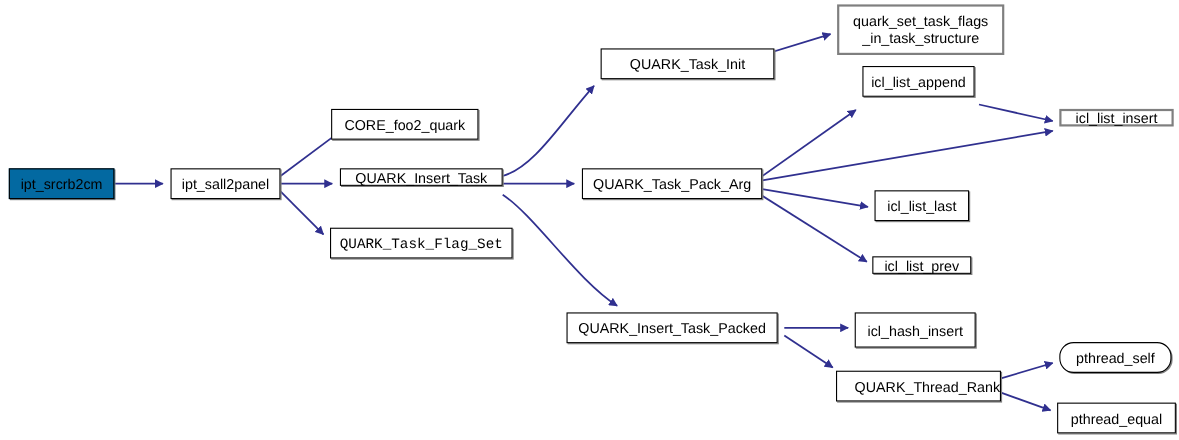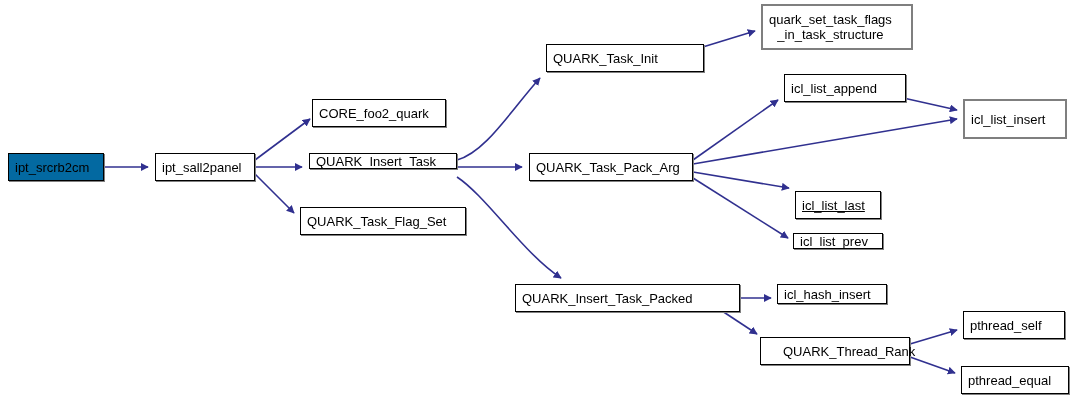--- a/index.html
+++ b/index.html
@@ -31,6 +31,7 @@
     box-sizing: border-box;
     display: flex;
     align-items: center;
+    justify-content: center;
     text-align: center;
     background: #ffffff;
     border: 1px solid #000000;

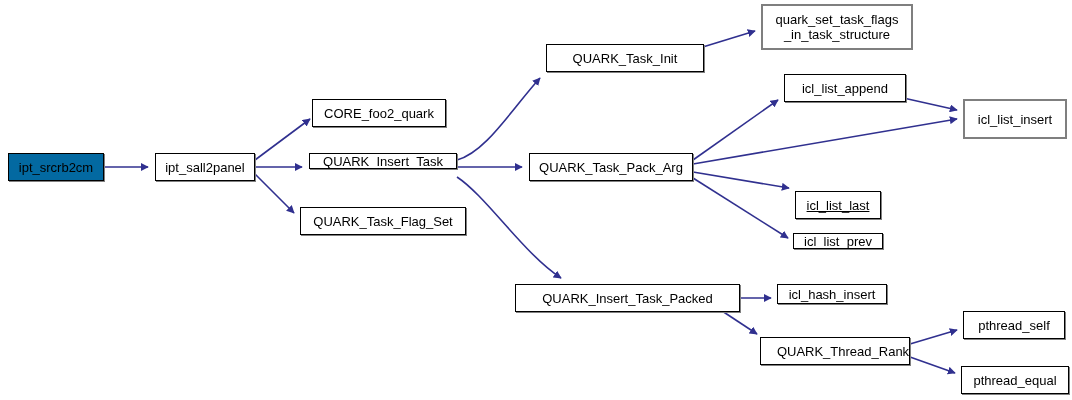--- a/index.html
+++ b/index.html
@@ -105,7 +105,7 @@
       <div class="node shadow" style="left: 529px; top: 153px; width: 164px; height: 28px;"><span class="label">QUARK_Task_Pack_Arg</span></div>
       <div class="node thick" style="left: 761px; top: 4px; width: 152px; height: 46px;"><span class="label">quark_set_task_flags
 _in_task_structure</span></div>
-      <div class="node shadow" style="left: 784px; top: 74px; width: 122px; height: 28px;"><span class="label">icl_list_append</span></div>
+      <div class="node shadow" style="left: 784px; top: 60px; width: 102px; height: 28px;"><span class="label">icl_list_append</span></div>
       <div class="node thick" style="left: 963px; top: 99px; width: 104px; height: 40px;"><span class="label">icl_list_insert</span></div>
       <div class="node shadow" style="left: 795px; top: 191px; width: 86px; height: 28px; text-decoration: underline;"><span class="label">icl_list_last</span></div>
       <div class="node shadow" style="left: 793px; top: 233px; width: 90px; height: 16px;"><span class="label">icl_list_prev</span></div>

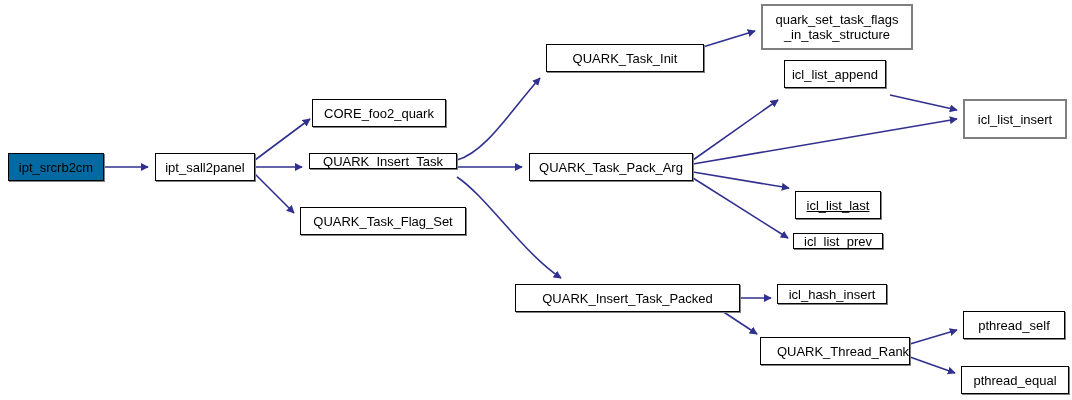--- a/index.html
+++ b/index.html
@@ -98,7 +98,7 @@
   <div id="node-group">
       <div class="node current" style="left: 8px; top: 153px; width: 96px; height: 28px;"><span class="label">ipt_srcrb2cm</span></div>
       <div class="node shadow" style="left: 155px; top: 153px; width: 100px; height: 28px;"><span class="label">ipt_sall2panel</span></div>
-      <div class="node shadow" style="left: 312px; top: 99px; width: 134px; height: 28px;"><span class="label">CORE_foo2_quark</span></div>
+      <div class="node shadow" style="left: 301px; top: 99px; width: 134px; height: 28px;"><span class="label">CORE_foo2_quark</span></div>
       <div class="node shadow" style="left: 309px; top: 153px; width: 148px; height: 16px;"><span class="label">QUARK_Insert_Task</span></div>
       <div class="node shadow" style="left: 300px; top: 207px; width: 166px; height: 28px;"><span class="label">QUARK_Task_Flag_Set</span></div>
       <div class="node shadow" style="left: 546px; top: 44px; width: 158px; height: 28px;"><span class="label">QUARK_Task_Init</span></div>

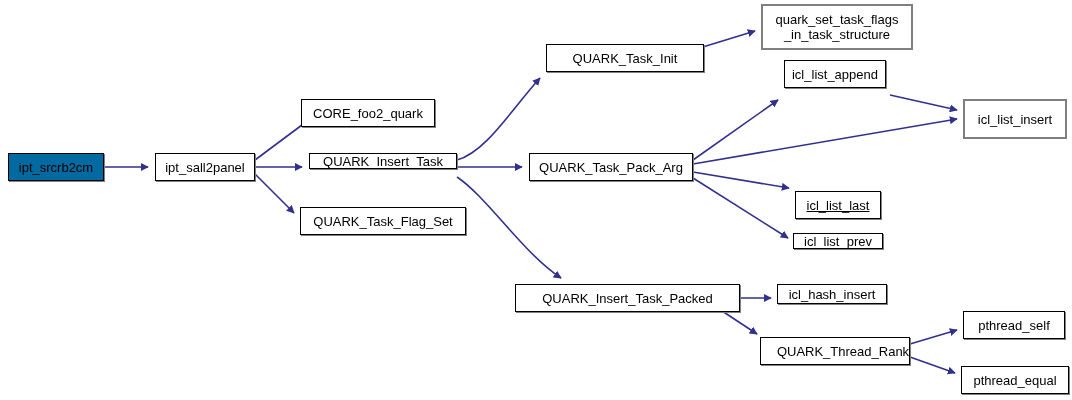--- a/index.html
+++ b/index.html
@@ -106,7 +106,7 @@
       <div class="node thick" style="left: 761px; top: 4px; width: 152px; height: 46px;"><span class="label">quark_set_task_flags
 _in_task_structure</span></div>
       <div class="node shadow" style="left: 784px; top: 60px; width: 102px; height: 28px;"><span class="label">icl_list_append</span></div>
-      <div class="node thick" style="left: 963px; top: 99px; width: 104px; height: 40px;"><span class="label">icl_list_insert</span></div>
+      <div class="node thick" style="left: 963px; top: 99px; width: 104px; height: 16px;"><span class="label">icl_list_insert</span></div>
       <div class="node shadow" style="left: 795px; top: 191px; width: 86px; height: 28px; text-decoration: underline;"><span class="label">icl_list_last</span></div>
       <div class="node shadow" style="left: 793px; top: 233px; width: 90px; height: 16px;"><span class="label">icl_list_prev</span></div>
       <div class="node shadow" style="left: 515px; top: 284px; width: 225px; height: 28px;"><span class="label">QUARK_Insert_Task_Packed</span></div>

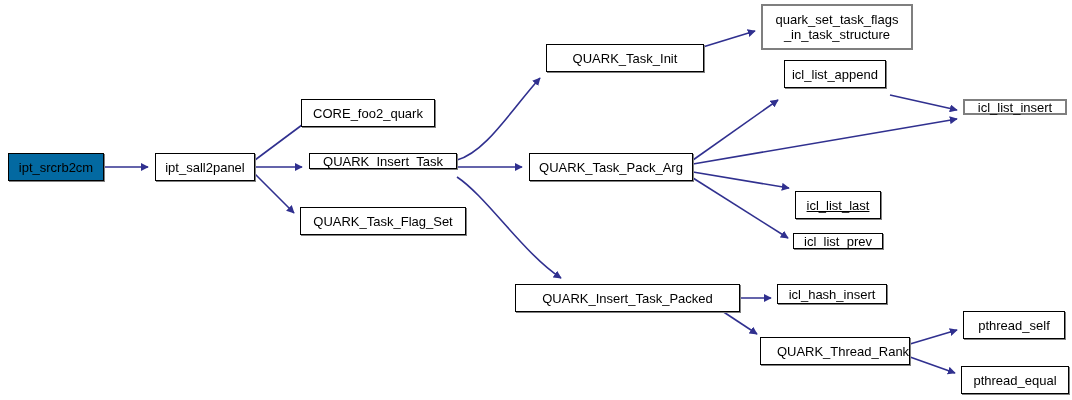--- a/index.html
+++ b/index.html
@@ -107,7 +107,7 @@
 _in_task_structure</span></div>
       <div class="node shadow" style="left: 784px; top: 60px; width: 102px; height: 28px;"><span class="label">icl_list_append</span></div>
       <div class="node thick" style="left: 963px; top: 99px; width: 104px; height: 16px;"><span class="label">icl_list_insert</span></div>
-      <div class="node shadow" style="left: 795px; top: 191px; width: 86px; height: 28px; text-decoration: underline;"><span class="label">icl_list_last</span></div>
+      <div class="node shadow" style="left: 795px; top: 173px; width: 86px; height: 28px;"><span class="label">icl_list_last</span></div>
       <div class="node shadow" style="left: 793px; top: 233px; width: 90px; height: 16px;"><span class="label">icl_list_prev</span></div>
       <div class="node shadow" style="left: 515px; top: 284px; width: 225px; height: 28px;"><span class="label">QUARK_Insert_Task_Packed</span></div>
       <div class="node shadow" style="left: 777px; top: 284px; width: 110px; height: 20px;"><span class="label">icl_hash_insert</span></div>

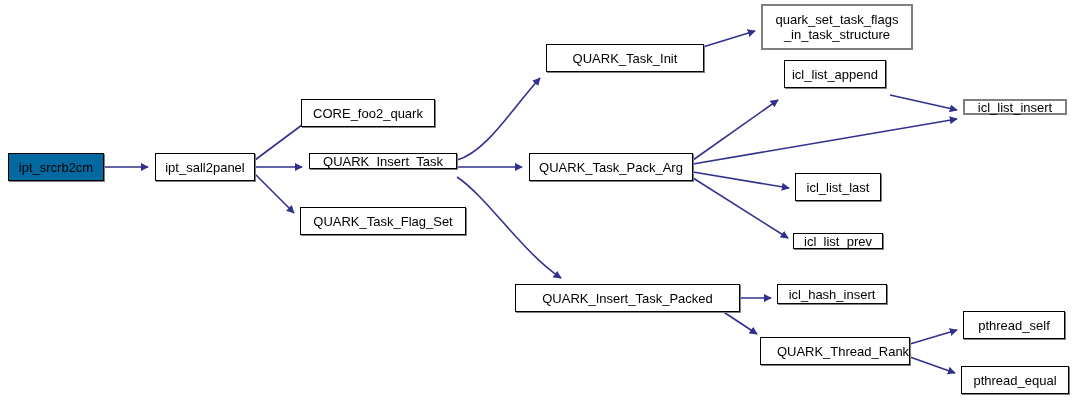--- a/index.html
+++ b/index.html
@@ -100,7 +100,7 @@
       <div class="node shadow" style="left: 155px; top: 153px; width: 100px; height: 28px;"><span class="label">ipt_sall2panel</span></div>
       <div class="node shadow" style="left: 301px; top: 99px; width: 134px; height: 28px;"><span class="label">CORE_foo2_quark</span></div>
       <div class="node shadow" style="left: 309px; top: 153px; width: 148px; height: 16px;"><span class="label">QUARK_Insert_Task</span></div>
-      <div class="node shadow" style="left: 300px; top: 207px; width: 166px; height: 28px;"><span class="label">QUARK_Task_Flag_Set</span></div>
+      <div class="node shadow" style="left: 300px; top: 207px; width: 166px; height: 28px; font-family: Liberation Mono, monospace;"><span class="label">QUARK_Task_Flag_Set</span></div>
       <div class="node shadow" style="left: 546px; top: 44px; width: 158px; height: 28px;"><span class="label">QUARK_Task_Init</span></div>
       <div class="node shadow" style="left: 529px; top: 153px; width: 164px; height: 28px;"><span class="label">QUARK_Task_Pack_Arg</span></div>
       <div class="node thick" style="left: 761px; top: 4px; width: 152px; height: 46px;"><span class="label">quark_set_task_flags

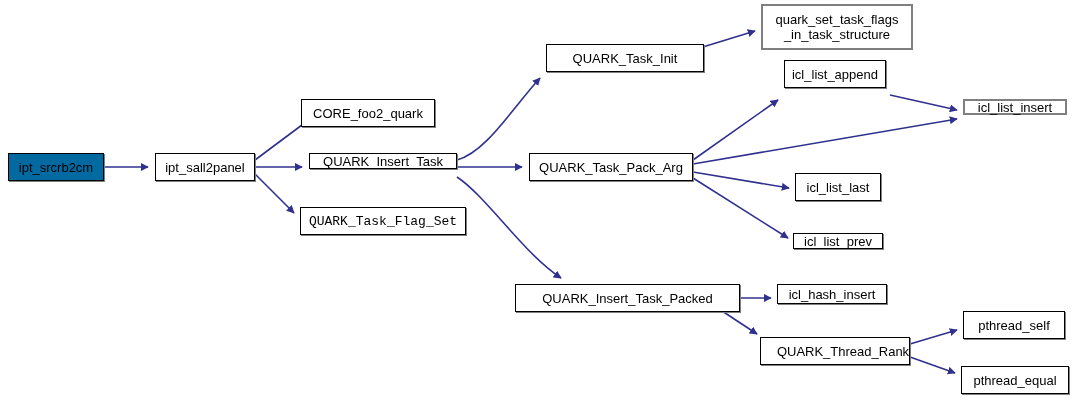--- a/index.html
+++ b/index.html
@@ -109,7 +109,7 @@
       <div class="node thick" style="left: 963px; top: 99px; width: 104px; height: 16px;"><span class="label">icl_list_insert</span></div>
       <div class="node shadow" style="left: 795px; top: 173px; width: 86px; height: 28px;"><span class="label">icl_list_last</span></div>
       <div class="node shadow" style="left: 793px; top: 233px; width: 90px; height: 16px;"><span class="label">icl_list_prev</span></div>
-      <div class="node shadow" style="left: 515px; top: 284px; width: 225px; height: 28px;"><span class="label">QUARK_Insert_Task_Packed</span></div>
+      <div class="node shadow" style="left: 515px; top: 284px; width: 192px; height: 28px;"><span class="label">QUARK_Insert_Task_Packed</span></div>
       <div class="node shadow" style="left: 777px; top: 284px; width: 110px; height: 20px;"><span class="label">icl_hash_insert</span></div>
       <div class="node shadow" style="left: 760px; top: 337px; width: 150px; height: 28px; padding-left: 16px;"><span class="label">QUARK_Thread_Rank</span></div>
       <div class="node shadow" style="left: 963px; top: 311px; width: 102px; height: 28px;"><span class="label">pthread_self</span></div>

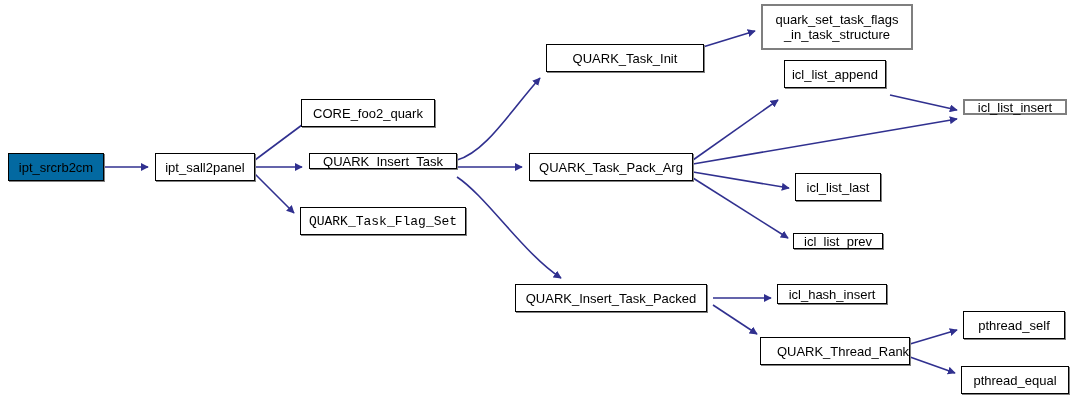--- a/index.html
+++ b/index.html
@@ -110,7 +110,7 @@
       <div class="node shadow" style="left: 795px; top: 173px; width: 86px; height: 28px;"><span class="label">icl_list_last</span></div>
       <div class="node shadow" style="left: 793px; top: 233px; width: 90px; height: 16px;"><span class="label">icl_list_prev</span></div>
       <div class="node shadow" style="left: 515px; top: 284px; width: 192px; height: 28px;"><span class="label">QUARK_Insert_Task_Packed</span></div>
-      <div class="node shadow" style="left: 777px; top: 284px; width: 110px; height: 20px;"><span class="label">icl_hash_insert</span></div>
+      <div class="node shadow" style="left: 777px; top: 284px; width: 110px; height: 32px;"><span class="label">icl_hash_insert</span></div>
       <div class="node shadow" style="left: 760px; top: 337px; width: 150px; height: 28px; padding-left: 16px;"><span class="label">QUARK_Thread_Rank</span></div>
       <div class="node shadow" style="left: 963px; top: 311px; width: 102px; height: 28px;"><span class="label">pthread_self</span></div>
       <div class="node shadow" style="left: 961px; top: 366px; width: 108px; height: 28px;"><span class="label">pthread_equal</span></div>

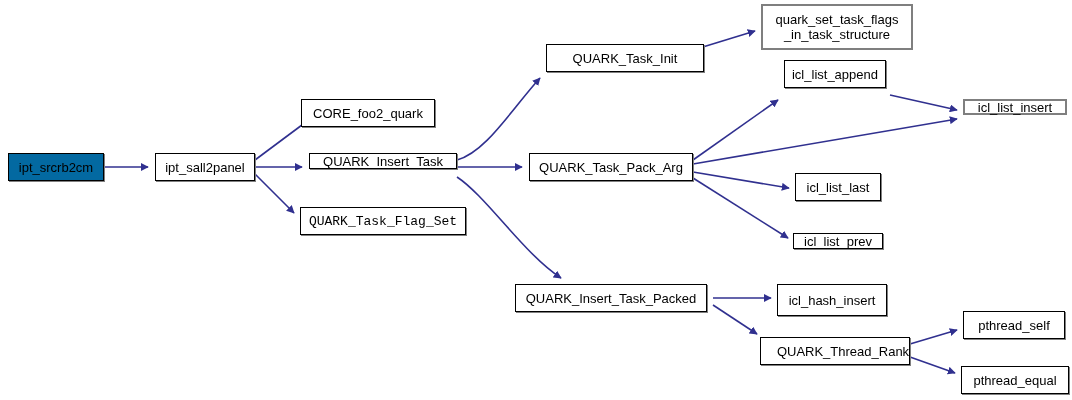--- a/index.html
+++ b/index.html
@@ -112,7 +112,7 @@
       <div class="node shadow" style="left: 515px; top: 284px; width: 192px; height: 28px;"><span class="label">QUARK_Insert_Task_Packed</span></div>
       <div class="node shadow" style="left: 777px; top: 284px; width: 110px; height: 32px;"><span class="label">icl_hash_insert</span></div>
       <div class="node shadow" style="left: 760px; top: 337px; width: 150px; height: 28px; padding-left: 16px;"><span class="label">QUARK_Thread_Rank</span></div>
-      <div class="node shadow" style="left: 963px; top: 311px; width: 102px; height: 28px;"><span class="label">pthread_self</span></div>
+      <div class="node shadow" style="left: 963px; top: 311px; width: 102px; height: 28px; border-radius: 13px;"><span class="label">pthread_self</span></div>
       <div class="node shadow" style="left: 961px; top: 366px; width: 108px; height: 28px;"><span class="label">pthread_equal</span></div>
     </div>
 

